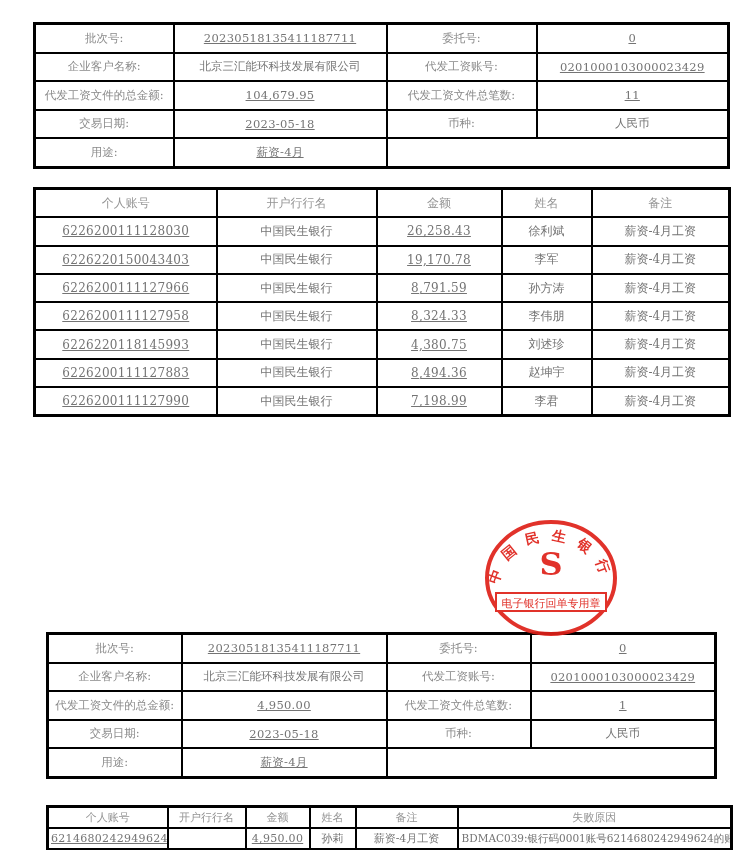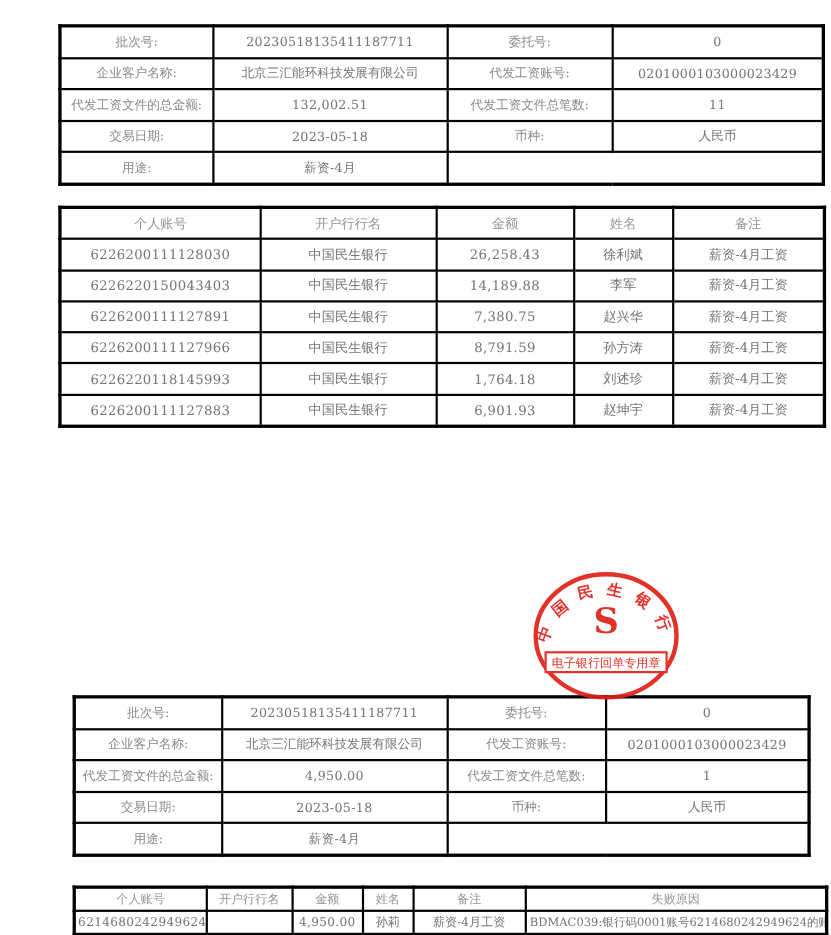--- a/index.html
+++ b/index.html
@@ -7,7 +7,7 @@
     width:755px;height:850px;position:relative;background:#ffffff;
     font-family:"DejaVu Serif","Liberation Serif",serif;
   }
-  table{border-collapse:collapse;table-layout:fixed;position:absolute;background:#fff;margin-left:20px;}
+  table{border-collapse:collapse;table-layout:fixed;position:absolute;background:#fff;}
   table.bordered{border:3px solid #000;}
   td,th{
     border:2px solid #000;text-align:center;vertical-align:middle;

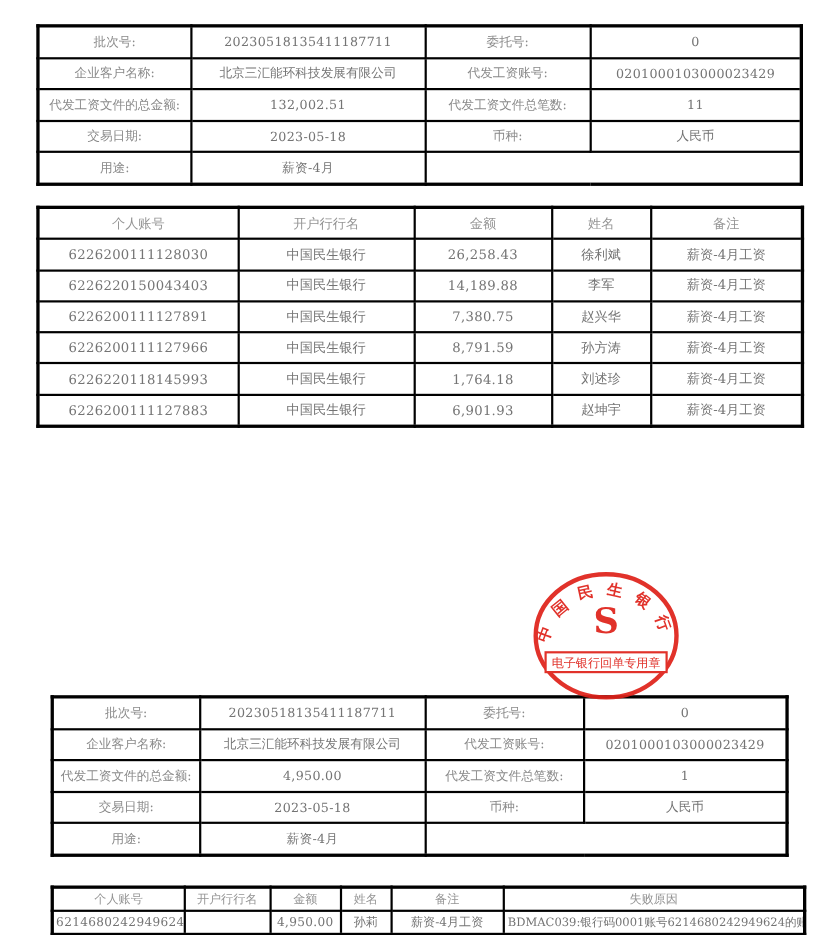--- a/index.html
+++ b/index.html
@@ -22,7 +22,7 @@
   #failed-table td{height:19px;font-size:11px;}
   #failed-table thead td{color:#949494;}
   #failed-table td.reason{font-size:10.5px;padding:0 3px;}
-  .num{letter-spacing:0.3px;}
+  .num{letter-spacing:0.3px;text-decoration:underline;}
   #stamp{position:absolute;left:482px;top:517px;z-index:5;opacity:0.92;}
   #stamp text{font-family:"DejaVu Serif","Liberation Serif",serif;}
 </style>

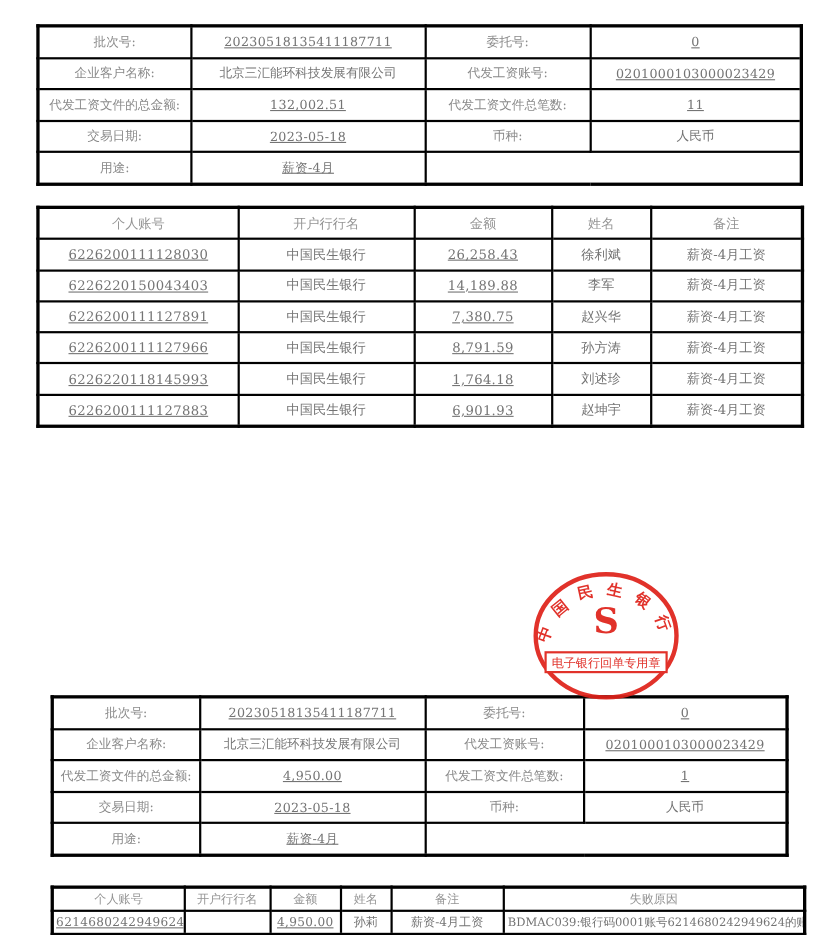--- a/index.html
+++ b/index.html
@@ -51,7 +51,7 @@
       </tr>
       <tr>
         <td class="lbl">代发工资文件的总金额:</td>
-        <td class="val num">132,002.51</td>
+        <td class="val num">104,679.95</td>
         <td class="lbl">代发工资文件总笔数:</td>
         <td class="val num">11</td>
       </tr>

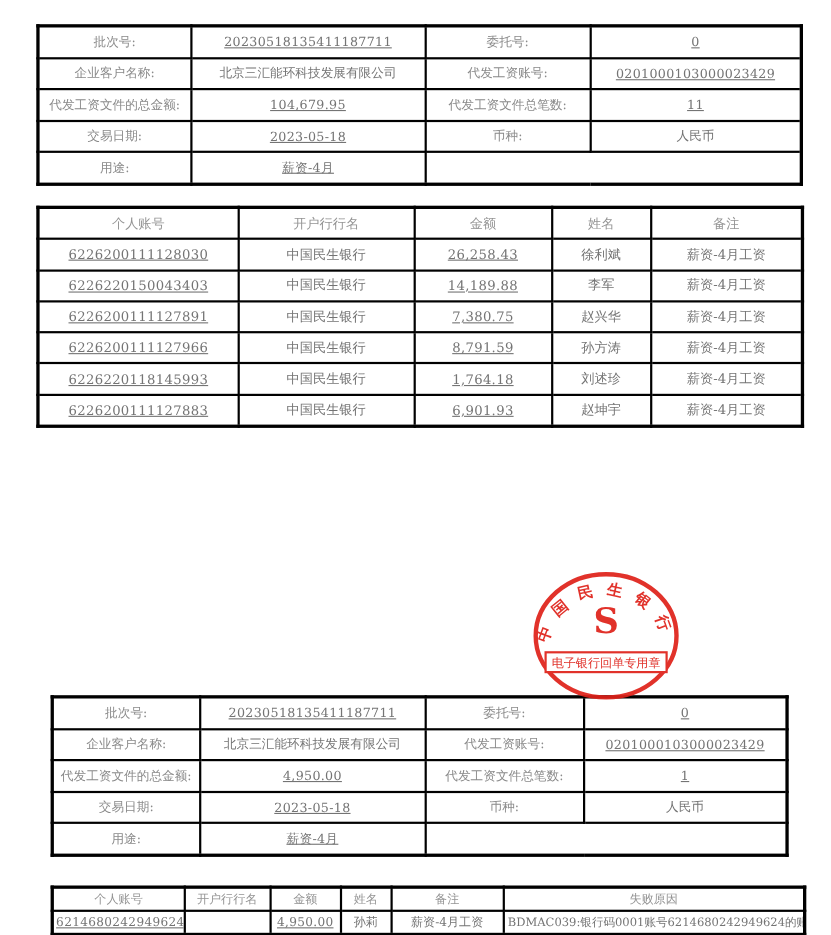--- a/index.html
+++ b/index.html
@@ -98,7 +98,7 @@
       <tr>
         <td class="num">6226220150043403</td>
         <td class="">中国民生银行</td>
-        <td class="num">14,189.88</td>
+        <td class="num">19,170.78</td>
         <td class="">李军</td>
         <td class="">薪资-4月工资</td>
       </tr>

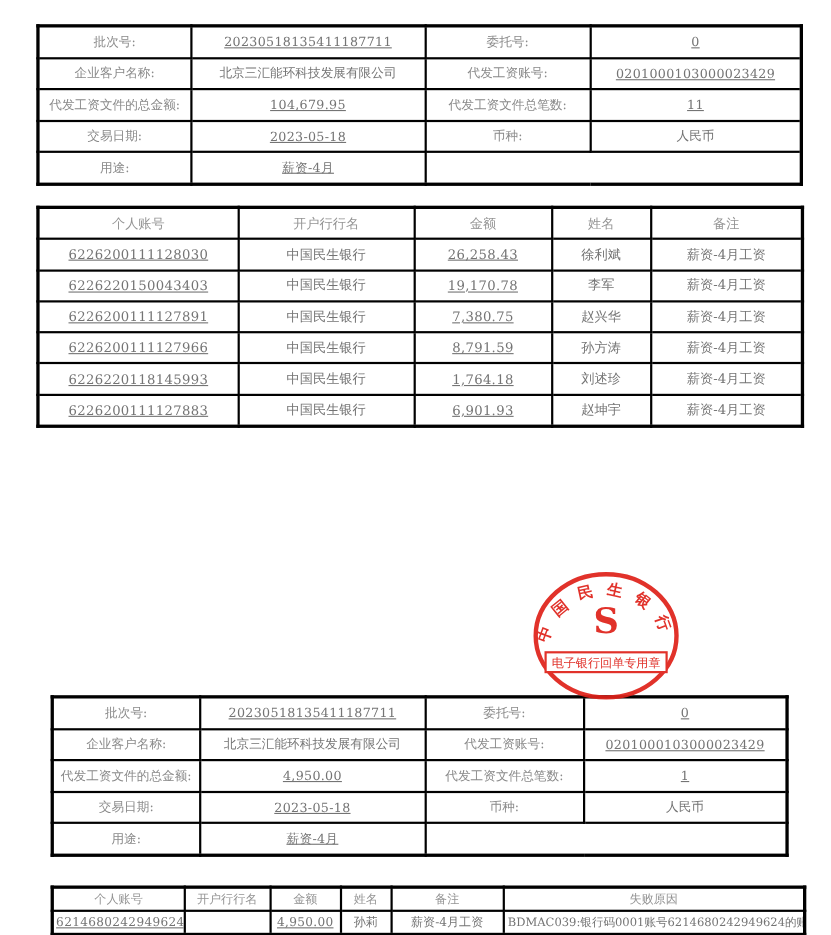--- a/index.html
+++ b/index.html
@@ -103,13 +103,6 @@
         <td class="">薪资-4月工资</td>
       </tr>
       <tr>
-        <td class="num">6226200111127891</td>
-        <td class="">中国民生银行</td>
-        <td class="num">7,380.75</td>
-        <td class="">赵兴华</td>
-        <td class="">薪资-4月工资</td>
-      </tr>
-      <tr>
         <td class="num">6226200111127966</td>
         <td class="">中国民生银行</td>
         <td class="num">8,791.59</td>

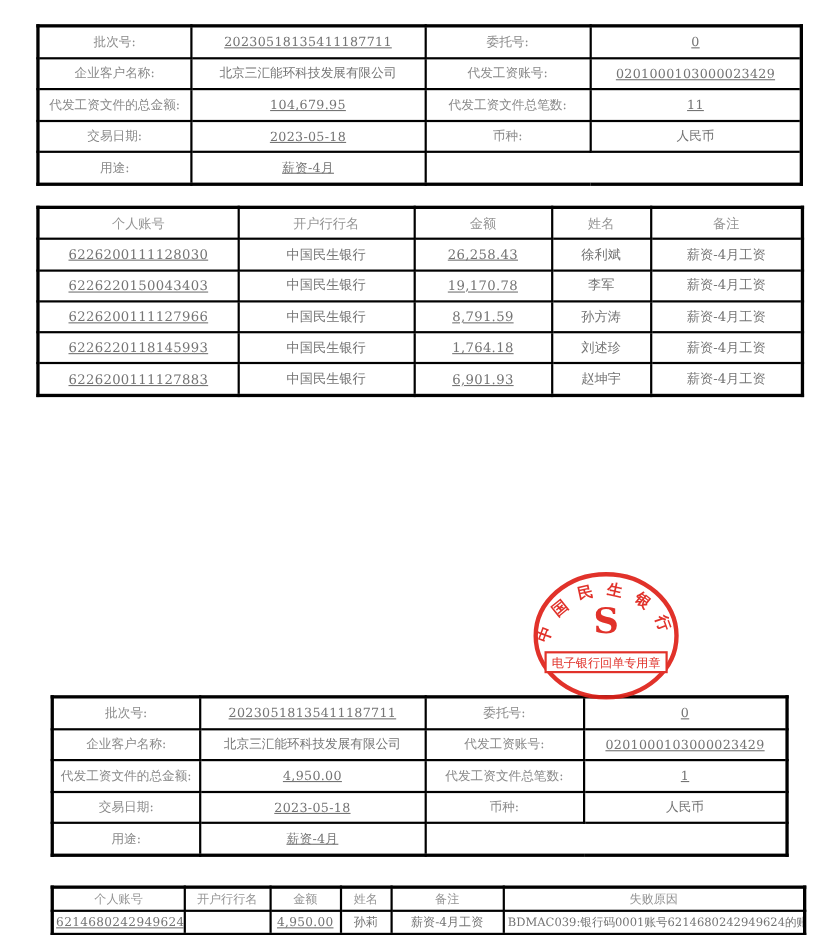--- a/index.html
+++ b/index.html
@@ -110,6 +110,13 @@
         <td class="">薪资-4月工资</td>
       </tr>
       <tr>
+        <td class="num">6226200111127958</td>
+        <td class="">中国民生银行</td>
+        <td class="num">8,324.33</td>
+        <td class="">李伟朋</td>
+        <td class="">薪资-4月工资</td>
+      </tr>
+      <tr>
         <td class="num">6226220118145993</td>
         <td class="">中国民生银行</td>
         <td class="num">1,764.18</td>

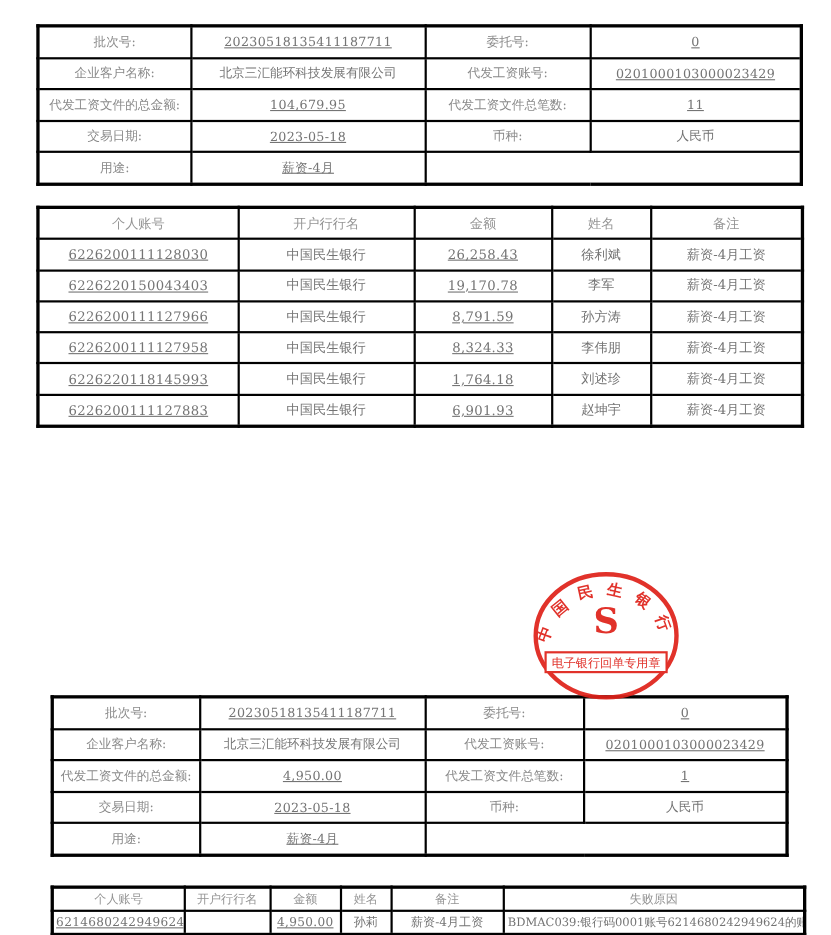--- a/index.html
+++ b/index.html
@@ -119,7 +119,7 @@
       <tr>
         <td class="num">6226220118145993</td>
         <td class="">中国民生银行</td>
-        <td class="num">1,764.18</td>
+        <td class="num">4,380.75</td>
         <td class="">刘述珍</td>
         <td class="">薪资-4月工资</td>
       </tr>

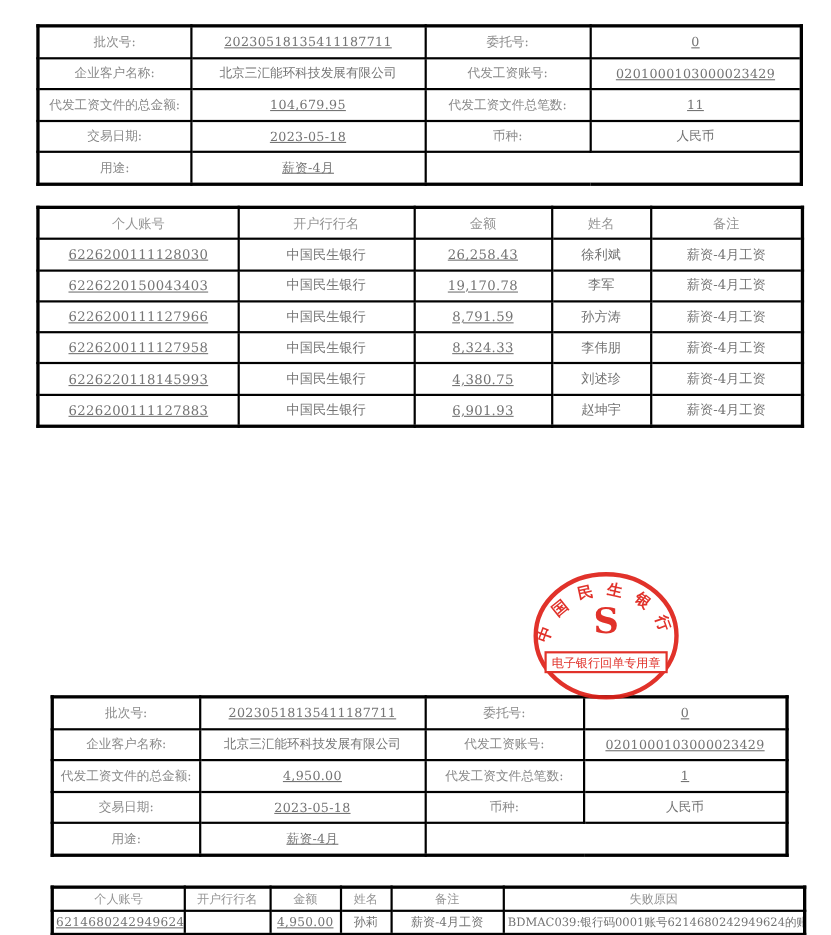--- a/index.html
+++ b/index.html
@@ -126,7 +126,7 @@
       <tr>
         <td class="num">6226200111127883</td>
         <td class="">中国民生银行</td>
-        <td class="num">6,901.93</td>
+        <td class="num">8,494.36</td>
         <td class="">赵坤宇</td>
         <td class="">薪资-4月工资</td>
       </tr>

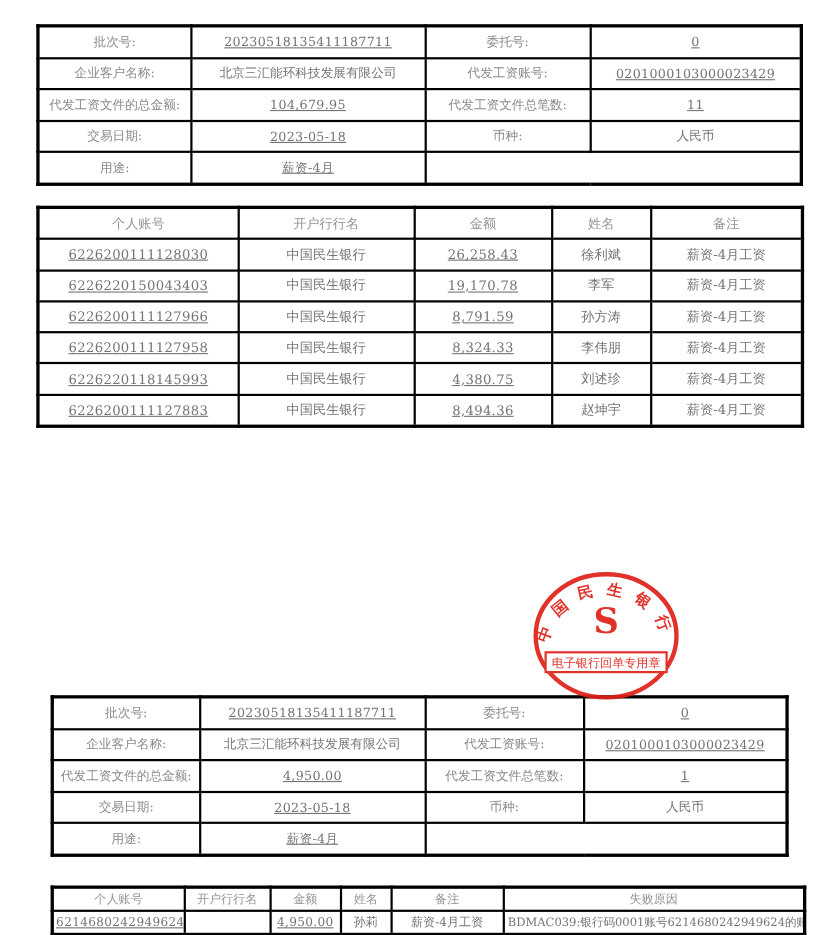--- a/index.html
+++ b/index.html
@@ -130,6 +130,13 @@
         <td class="">赵坤宇</td>
         <td class="">薪资-4月工资</td>
       </tr>
+      <tr>
+        <td class="num">6226200111127990</td>
+        <td class="">中国民生银行</td>
+        <td class="num">7,198.99</td>
+        <td class="">李君</td>
+        <td class="">薪资-4月工资</td>
+      </tr>
     </tbody>
 </table>
 

